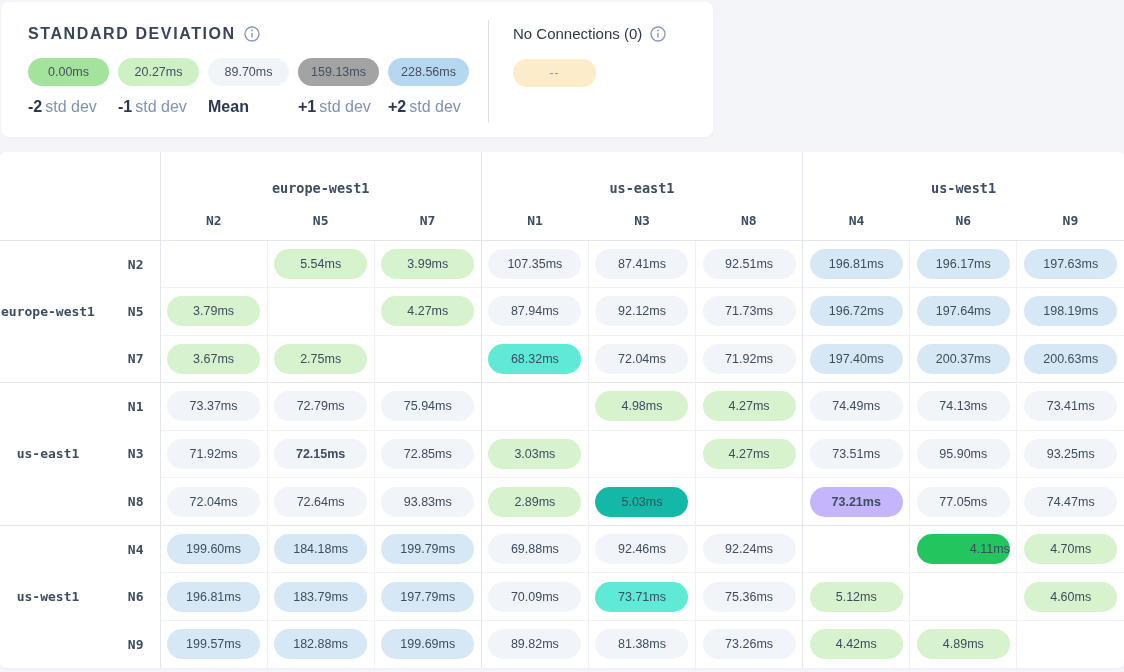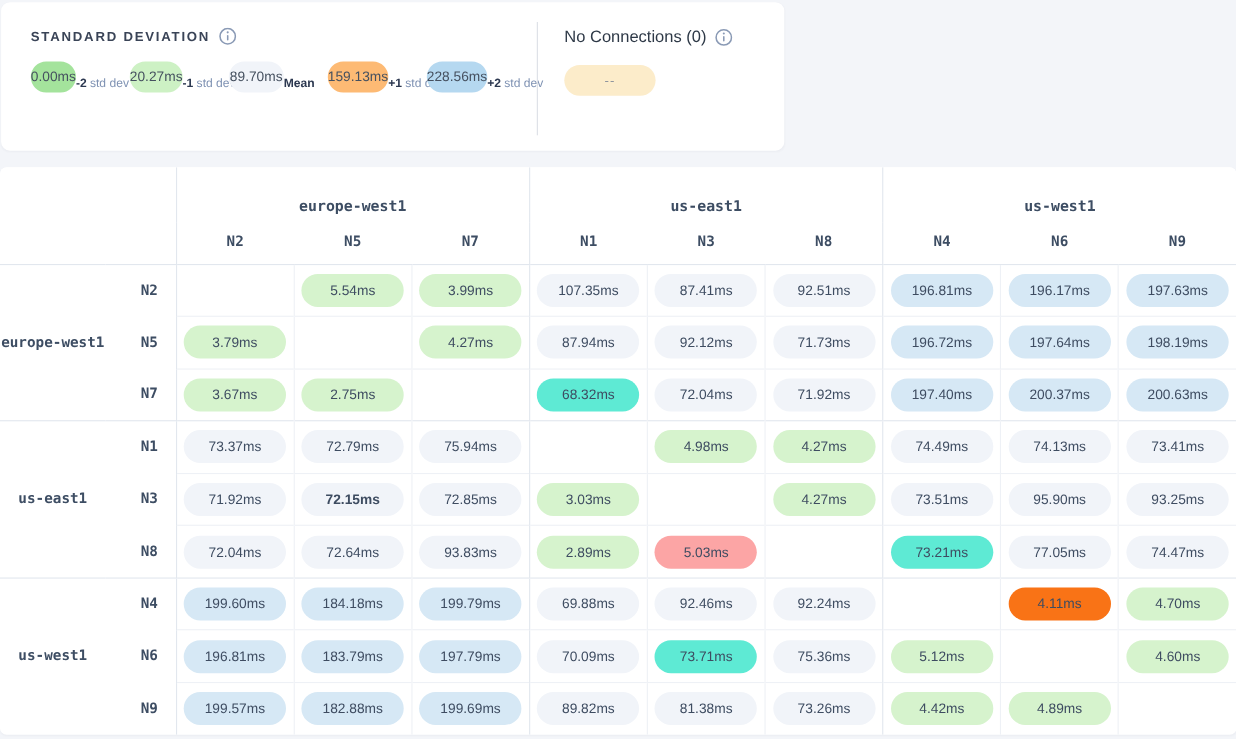--- a/index.html
+++ b/index.html
@@ -22,7 +22,7 @@
   .legend-left { padding:23px 0 0 27px; width:487px; }
   .legend-title-row { display:flex; align-items:center; gap:8px; }
   .legend-title {
-    font-size:12px; font-weight:bold; letter-spacing:1.6px;
+    font-size:16px; font-weight:bold; letter-spacing:1.6px;
     color:#3a4457; text-transform:uppercase;
   }
   .info-icon { display:inline-flex; cursor:pointer; }

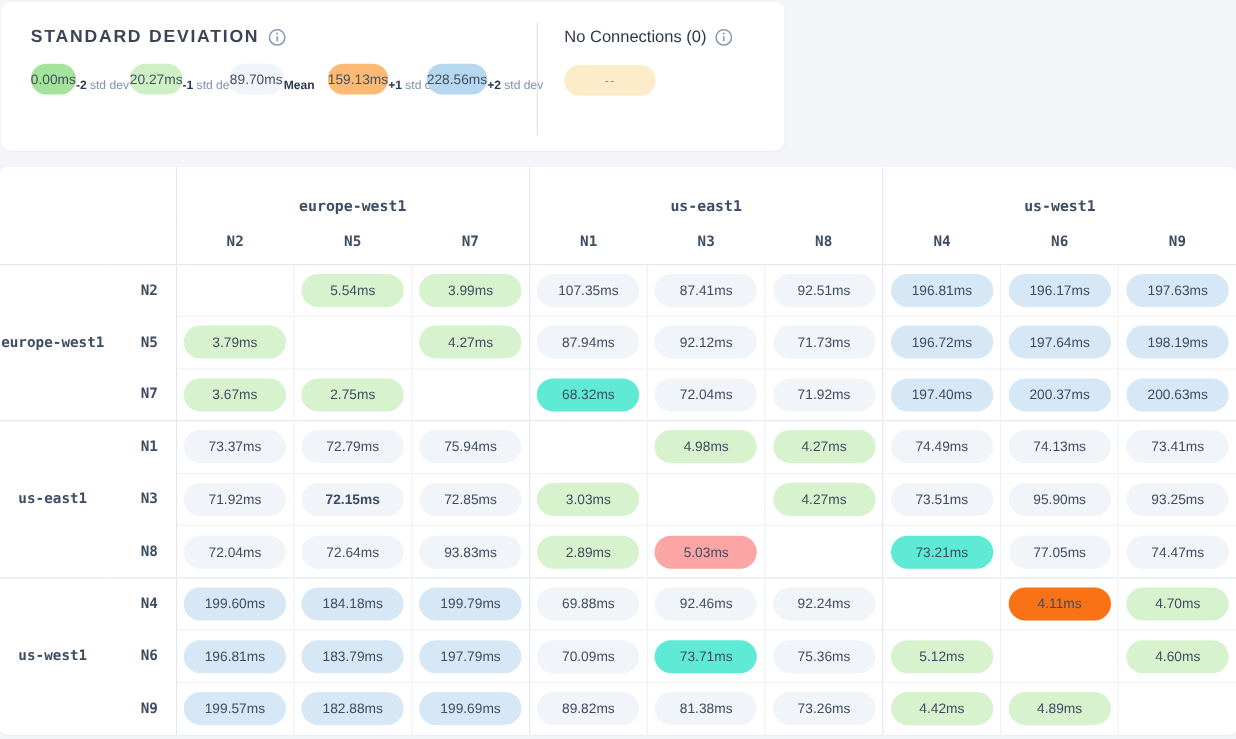--- a/index.html
+++ b/index.html
@@ -27,7 +27,7 @@
   }
   .info-icon { display:inline-flex; cursor:pointer; }
   .legend-pill-row { display:flex; margin-top:15px; }
-  .lgcol { width:81px; margin-right:9px; display:flex; align-items:center; }
+  .lgcol { width:81px; margin-right:9px; display:flex; flex-direction:column; align-items:flex-start; }
   .lg-pill {
     width:81px; height:28px; border-radius:14px;
     display:flex; align-items:center; justify-content:center;

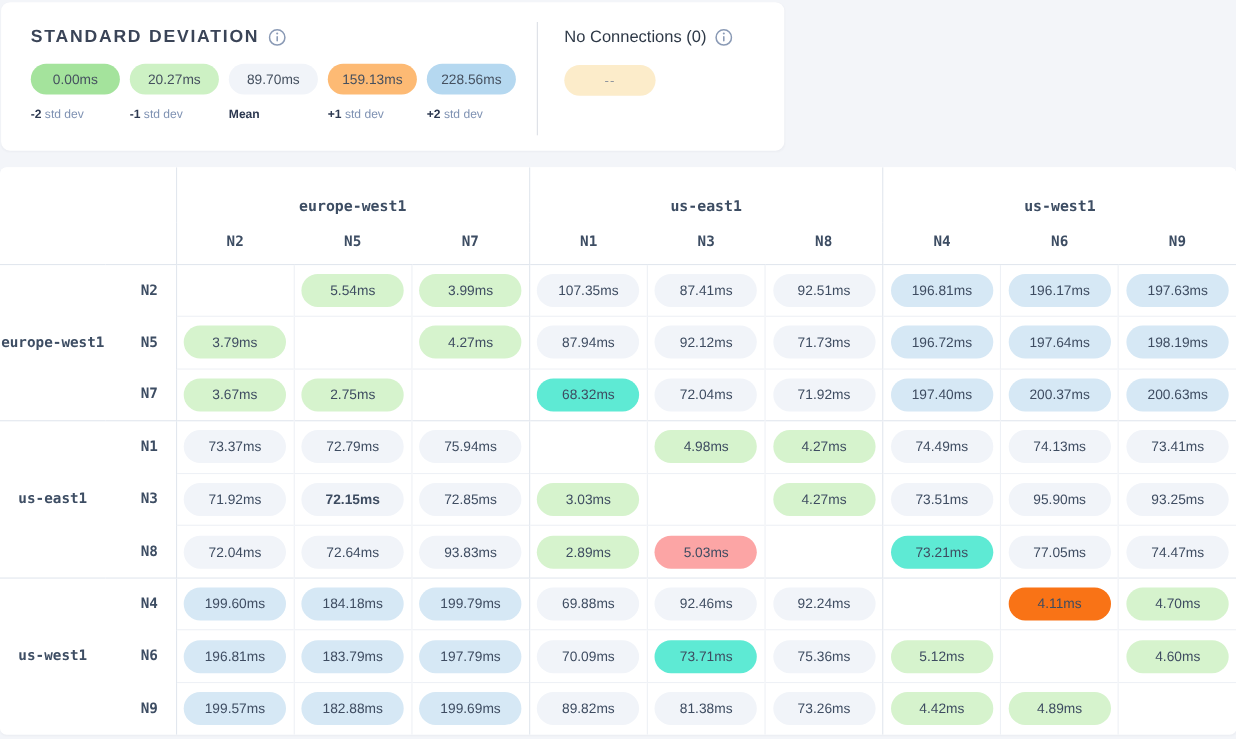--- a/index.html
+++ b/index.html
@@ -109,7 +109,7 @@
         <span class="lg-label"><b>Mean</b><span class="lt"></span></span>
       </div>
       <div class="lgcol">
-        <span class="lg-pill" style="background: #fdba74;">159.13ms</span>
+        <span class="lg-pill" style="background: #a3a3a3;">159.13ms</span>
         <span class="lg-label"><b>+1</b><span class="lt">std dev</span></span>
       </div>
       <div class="lgcol">

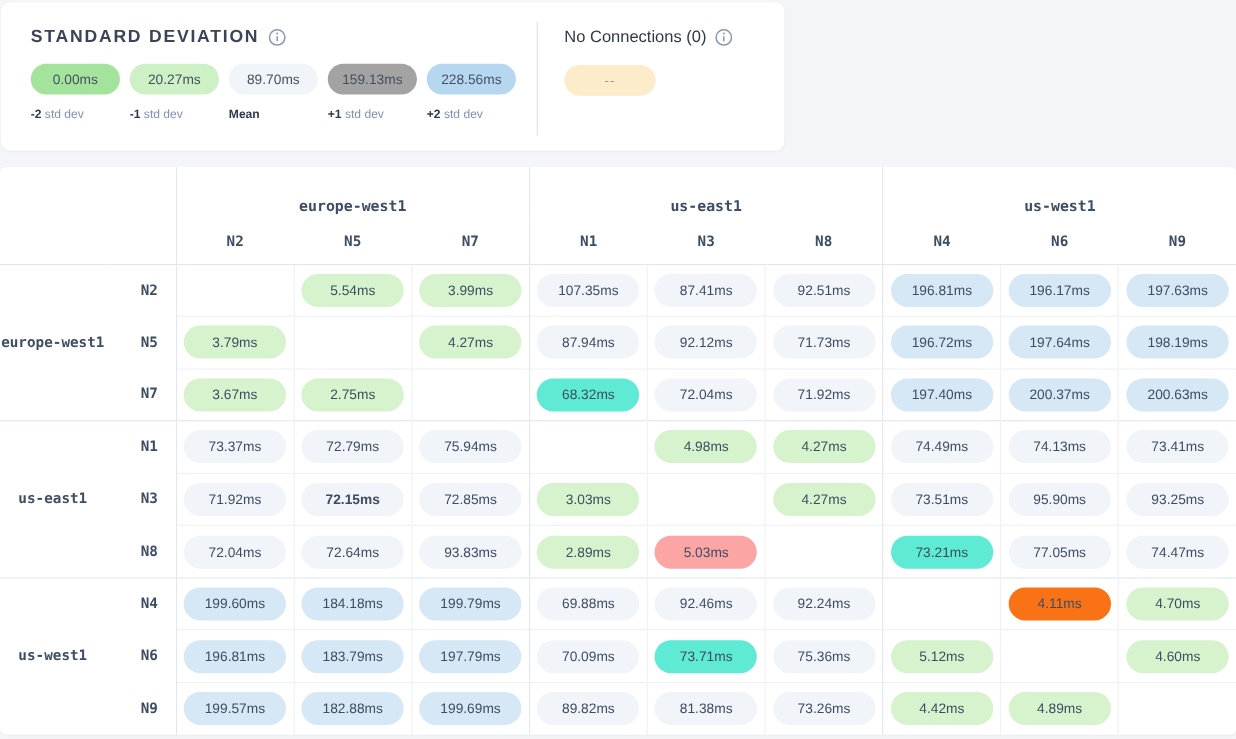--- a/index.html
+++ b/index.html
@@ -33,7 +33,7 @@
     display:flex; align-items:center; justify-content:center;
     font-size:12.5px; color:#45505f;
   }
-  .lg-label { margin-top:12px; font-size:11px; white-space:nowrap; }
+  .lg-label { margin-top:12px; font-size:16px; white-space:nowrap; }
   .lg-label b { color:#2c3850; font-weight:bold; margin-right:3px; }
   .lg-label .lt { color:#7f92b3; }
   .legend-divider { width:1px; background:#dcdfe6; margin:18px 0 14px 0; }

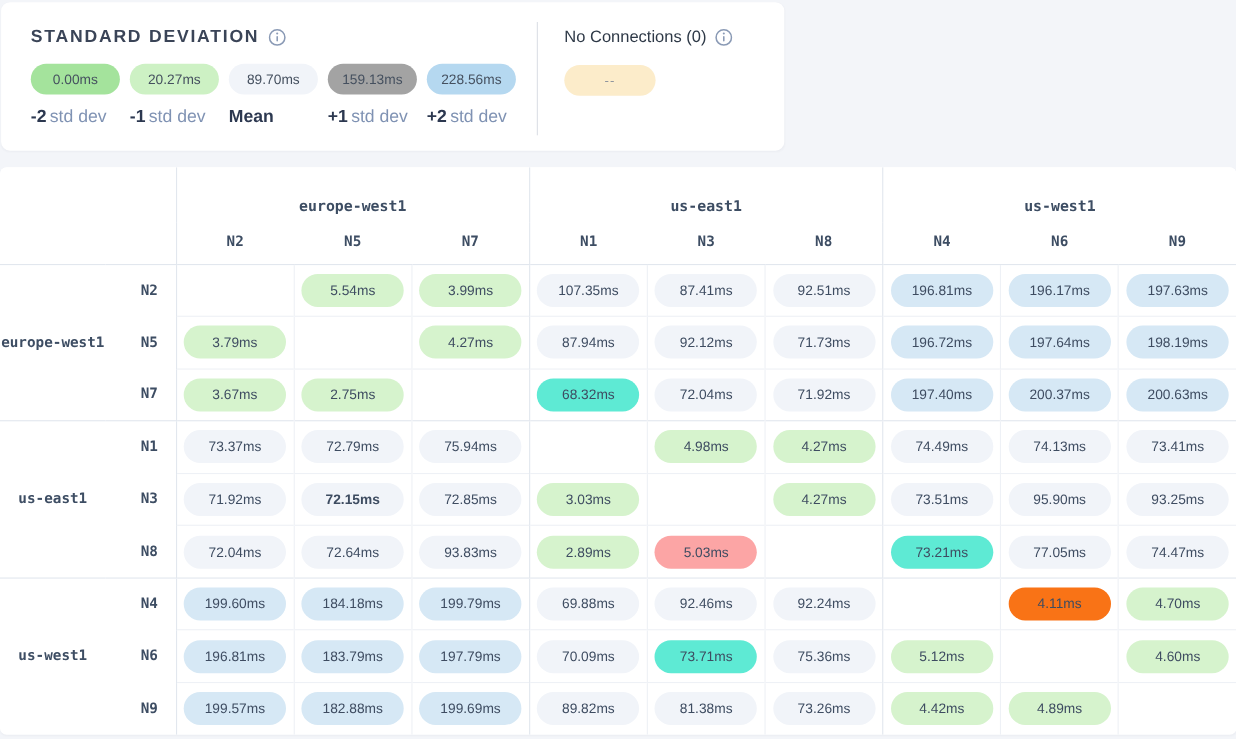--- a/index.html
+++ b/index.html
@@ -237,7 +237,7 @@
           <td class="inner-col"><span class="pill" style="background: rgb(241, 244, 249);">72.64ms</span></td>
           <td class="inner-col"><span class="pill" style="background: rgb(241, 244, 249);">93.83ms</span></td>
           <td class="gstart"><span class="pill" style="background: rgb(214, 243, 205);">2.89ms</span></td>
-          <td class="inner-col"><span class="pill" style="background: #fca5a5;">5.03ms</span></td>
+          <td class="inner-col"><span class="pill" style="background: #14b8a6;">5.03ms</span></td>
           <td class="inner-col"></td>
           <td class="gstart"><span class="pill" style="background: #5eead4;">73.21ms</span></td>
           <td class="inner-col"><span class="pill" style="background: rgb(241, 244, 249);">77.05ms</span></td>

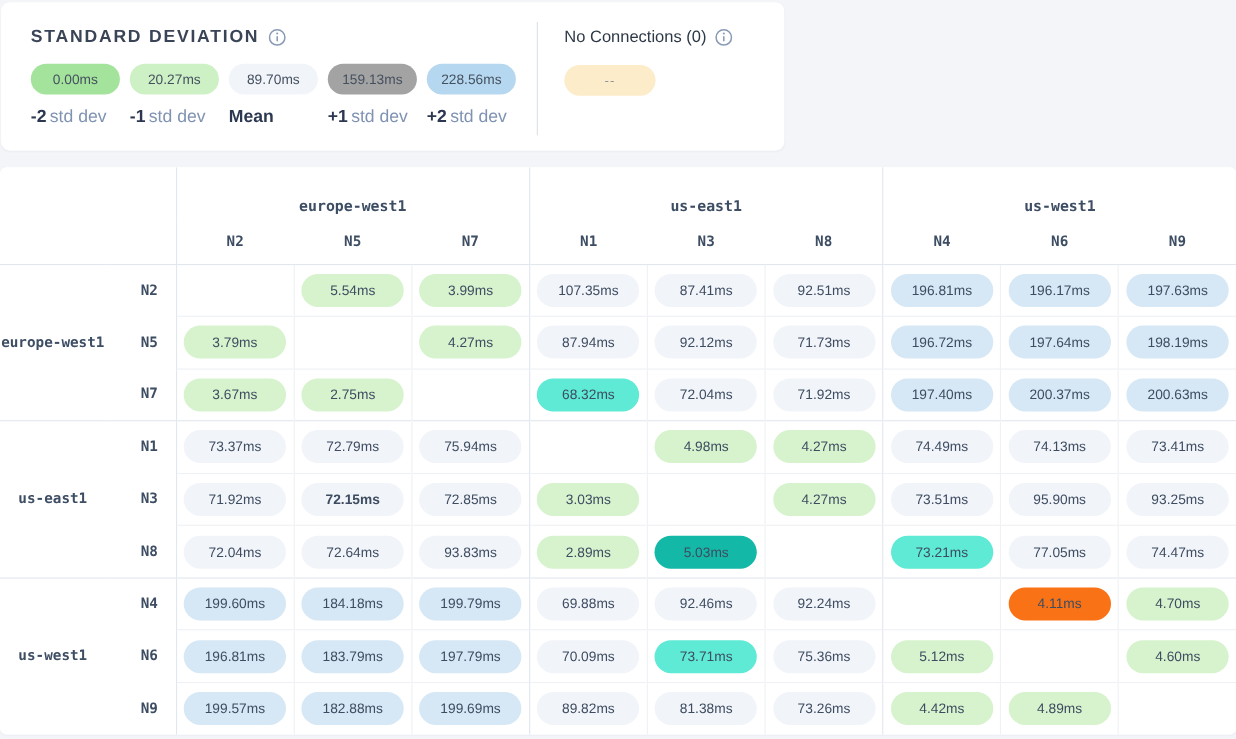--- a/index.html
+++ b/index.html
@@ -239,7 +239,7 @@
           <td class="gstart"><span class="pill" style="background: rgb(214, 243, 205);">2.89ms</span></td>
           <td class="inner-col"><span class="pill" style="background: #14b8a6;">5.03ms</span></td>
           <td class="inner-col"></td>
-          <td class="gstart"><span class="pill" style="background: #5eead4;">73.21ms</span></td>
+          <td class="gstart"><span class="pill" style="background: #c4b5fd; font-weight: bold;">73.21ms</span></td>
           <td class="inner-col"><span class="pill" style="background: rgb(241, 244, 249);">77.05ms</span></td>
           <td class="inner-col"><span class="pill" style="background: rgb(241, 244, 249);">74.47ms</span></td>
         </tr>

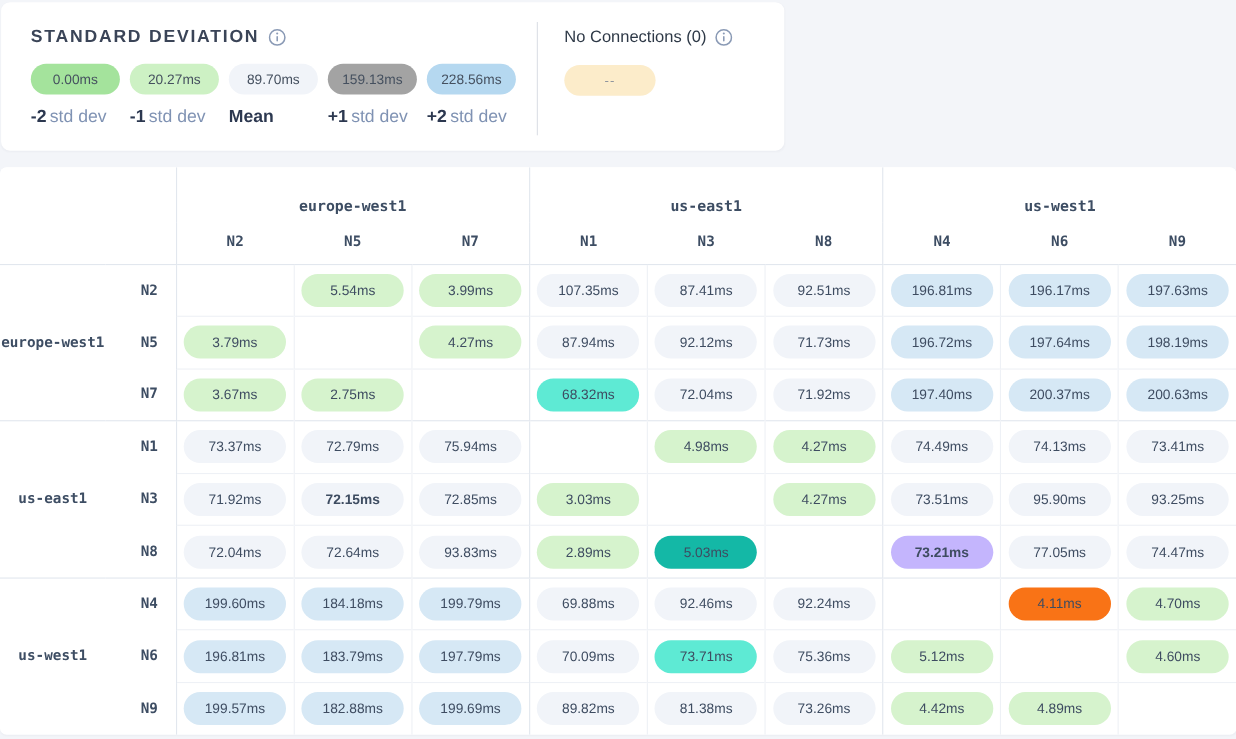--- a/index.html
+++ b/index.html
@@ -253,7 +253,7 @@
           <td class="inner-col"><span class="pill" style="background: rgb(241, 244, 249);">92.46ms</span></td>
           <td class="inner-col"><span class="pill" style="background: rgb(241, 244, 249);">92.24ms</span></td>
           <td class="gstart"></td>
-          <td class="inner-col"><span class="pill" style="background: #f97316;">4.11ms</span></td>
+          <td class="inner-col"><span class="pill" style="background: #22c55e; text-align: right;">4.11ms</span></td>
           <td class="inner-col"><span class="pill" style="background: rgb(214, 243, 205);">4.70ms</span></td>
         </tr>
         <tr class="inrow">

